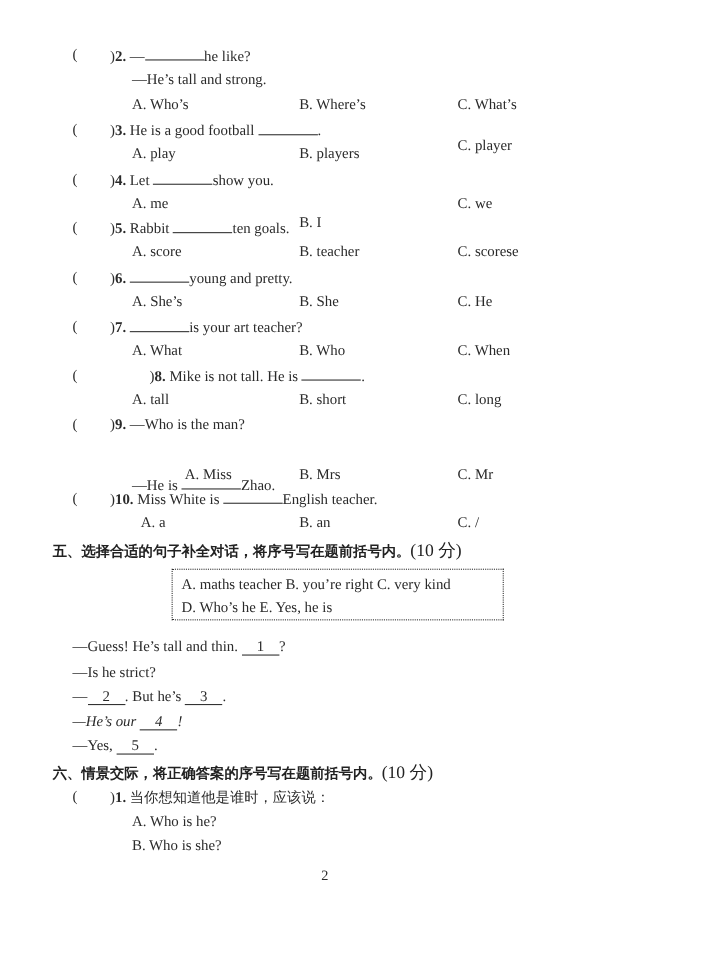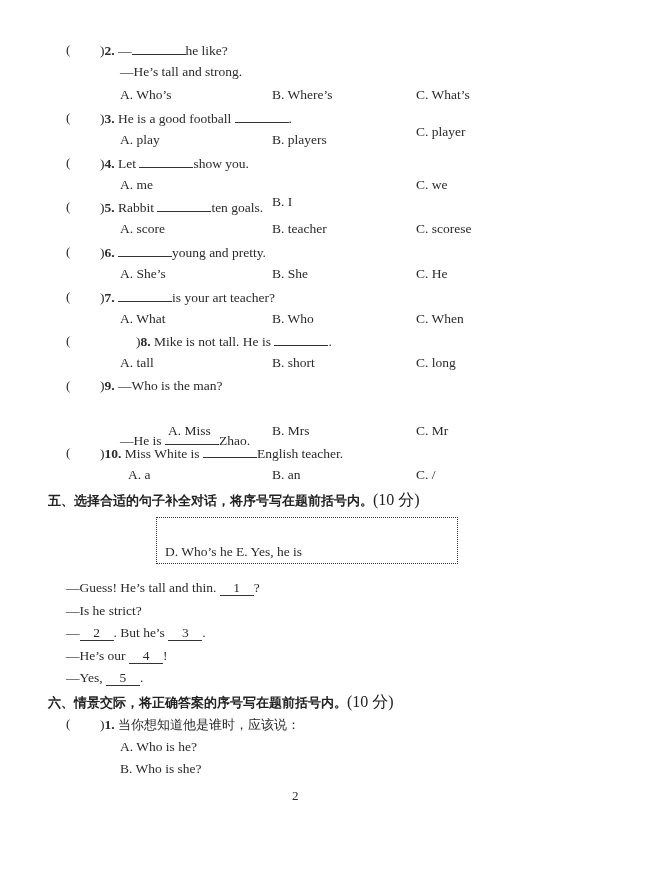--- a/index.html
+++ b/index.html
@@ -105,6 +105,7 @@
 <div class="section-title" style="top:490px;"><span>五、选择合适的句子补全对话，将序号写在题前括号内。</span><span class="score">(10 分)</span></div>
 
 <div class="optbox">
+  <div class="row" style="top:5px;">A. maths teacher    B. you’re right    C. very kind</div>
   <div class="row" style="top:26px;">D. Who’s he    E. Yes, he is</div>
 </div>
 

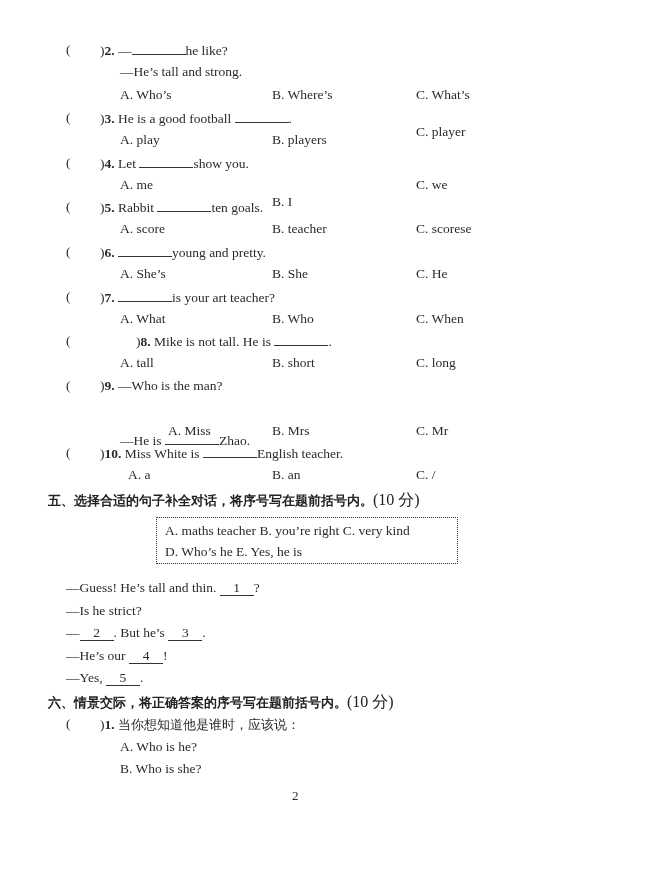--- a/index.html
+++ b/index.html
@@ -112,7 +112,7 @@
 <div class="abs" style="left:66px; top:580px;"><span>—Guess!  He’s tall and thin. </span><span class="blank num"><span>1</span></span><span>?</span></div>
 <div class="abs" style="left:66px; top:603px;">—Is he strict?</div>
 <div class="abs" style="left:66px; top:625px;"><span>—</span><span class="blank num"><span>2</span></span><span>. But he’s </span><span class="blank num"><span>3</span></span><span>.</span></div>
-<div class="abs" style="left:66px; top:648px;"><span>—He’s our </span><span class="blank num"><span>4</span></span><span>!</span></div>
+<div class="abs" style="left:66px; top:648px;font-style:italic;"><span>—He’s our </span><span class="blank num"><span>4</span></span><span>!</span></div>
 <div class="abs" style="left:66px; top:670px;"><span>—Yes, </span><span class="blank num"><span>5</span></span><span>.</span></div>
 
 <div class="section-title" style="top:692px;"><span>六、情景交际，将正确答案的序号写在题前括号内。</span><span class="score">(10 分)</span></div>

